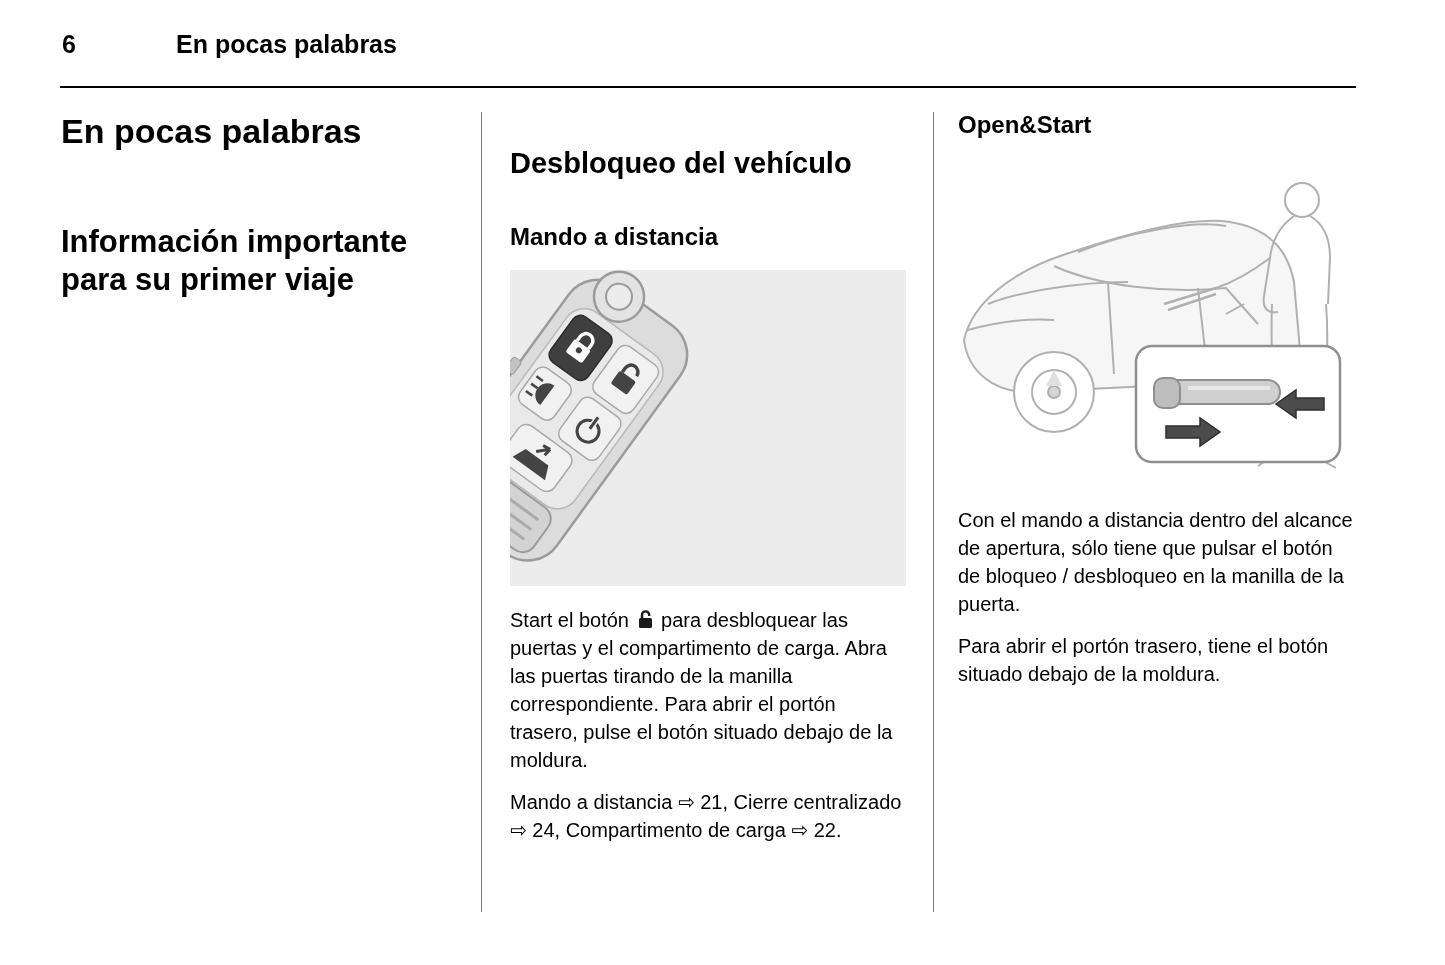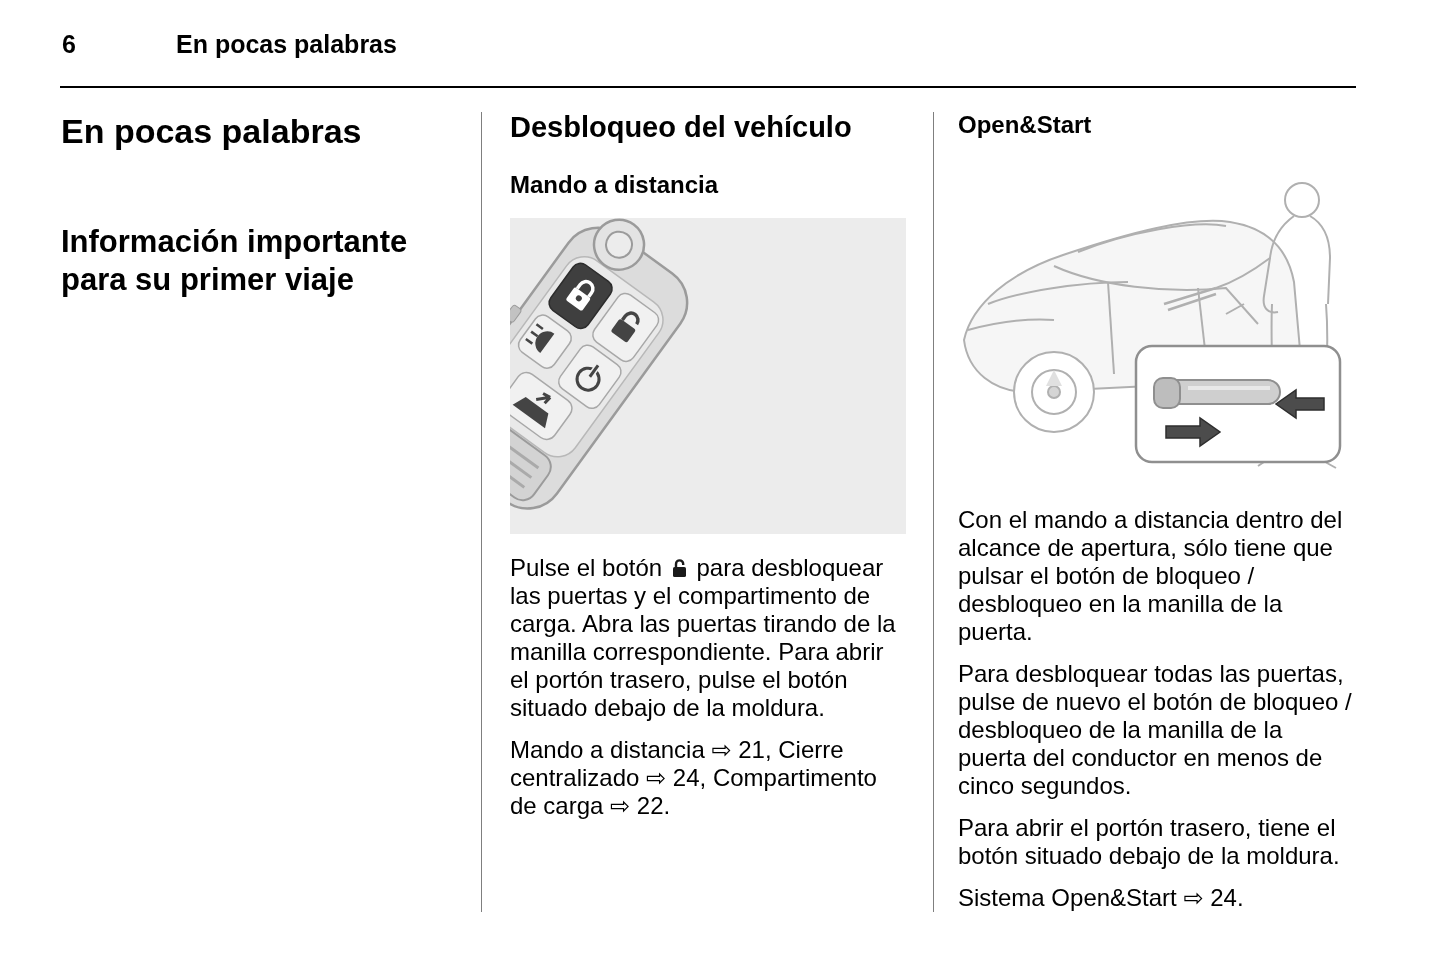--- a/index.html
+++ b/index.html
@@ -42,7 +42,7 @@
     font-size:31px; font-weight:bold; line-height:1.22;
   }
   .col-heading {
-    font-size:29px; font-weight:bold; line-height:1.1;
+    font-size:29px; font-weight:bold; line-height:1.1;margin-top:36px;
   }
   .col-subheading {
     margin-top:28px;

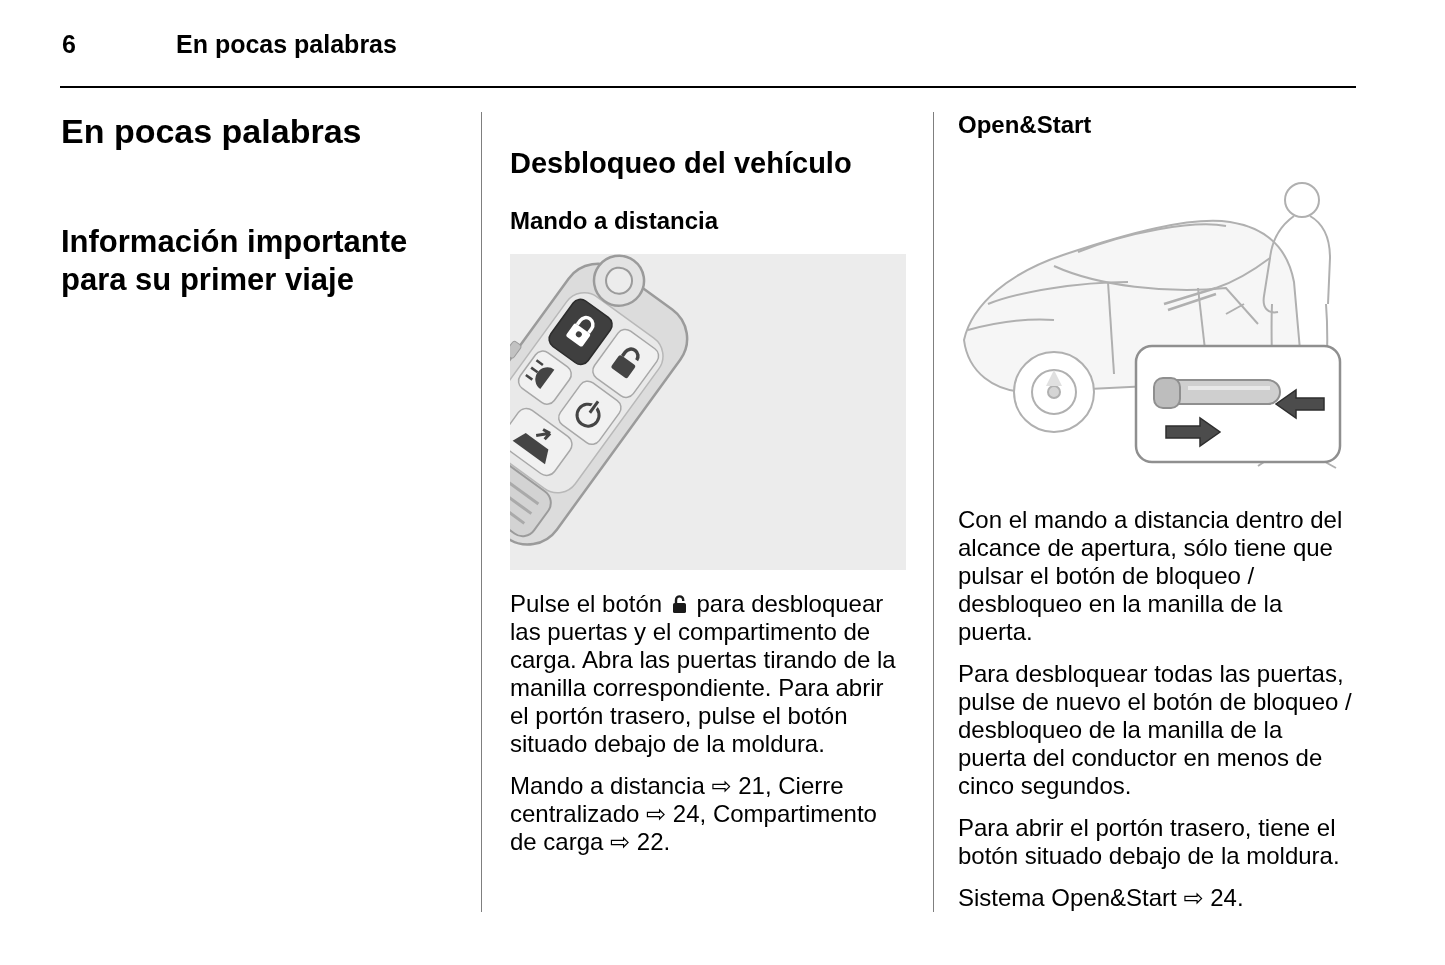--- a/index.html
+++ b/index.html
@@ -45,7 +45,7 @@
     font-size:29px; font-weight:bold; line-height:1.1;margin-top:36px;
   }
   .col-subheading {
-    margin-top:28px;
+    margin-top:44px;
     font-size:24px; font-weight:bold; line-height:1.1;
   }
   .col-right .col-heading-sm {

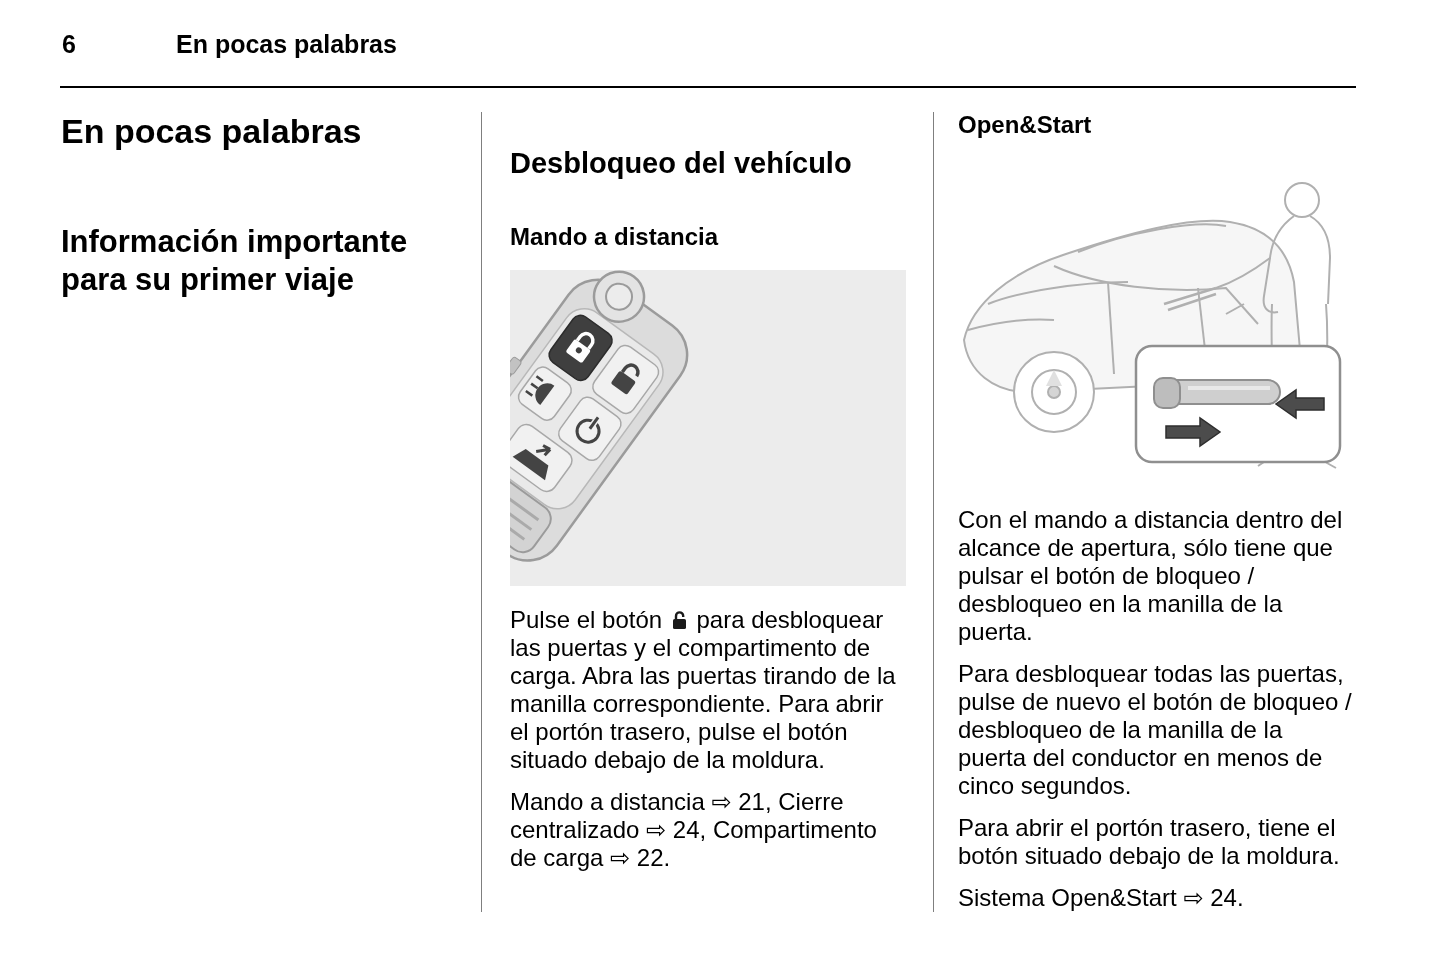--- a/index.html
+++ b/index.html
@@ -56,7 +56,7 @@
   .fig-car { margin-top:16px; width:398px; height:332px; }
   .body-para {
     margin-top:14px;
-    font-size:24px; line-height:28px;
+    font-size:20px; line-height:28px;
   }
   .body-para.first { margin-top:20px; }
   .inline-lock {

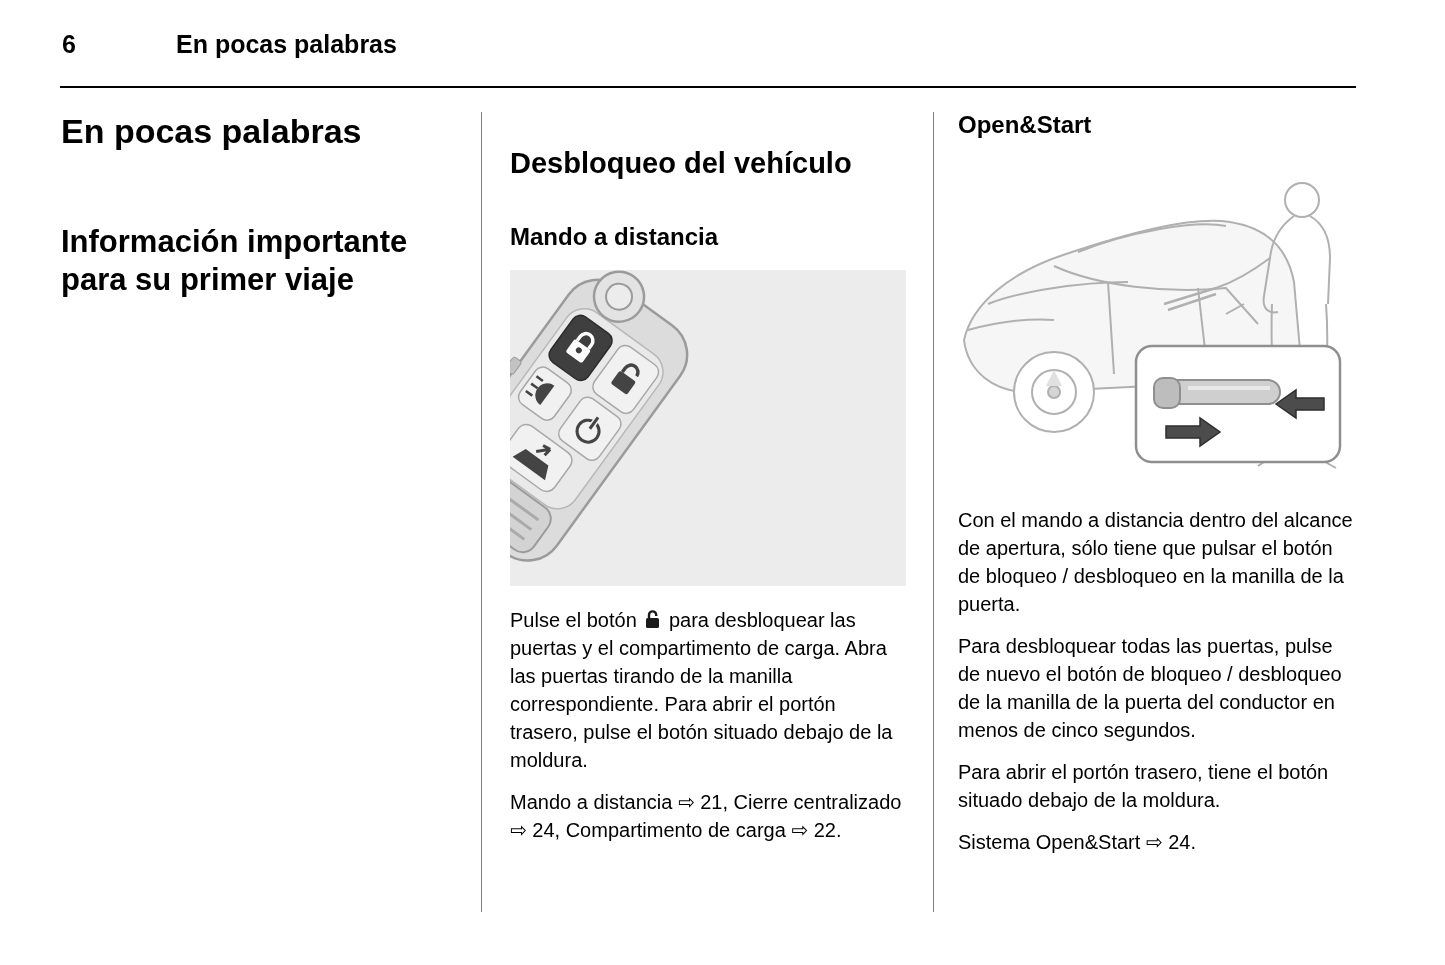--- a/index.html
+++ b/index.html
@@ -149,7 +149,7 @@
   </figure>
 
   <p class="body-para first">
-    <span>Pulse el botón </span><span class="inline-lock"><svg width="17" height="20" viewBox="0 0 17 20">
+    <span>Start el botón </span><span class="inline-lock"><svg width="17" height="20" viewBox="0 0 17 20">
           <path d="M5 9 V6 a3.6 3.6 0 0 1 7.2 0 v1" fill="none" stroke="#1a1a1a" stroke-width="2.4"></path>
           <rect x="2" y="9" width="13" height="10" rx="1.6" fill="#1a1a1a"></rect>
         </svg></span><span> para desbloquear las puertas y el compartimento de carga. Abra las puertas tirando de la manilla correspondiente. Para abrir el portón trasero, pulse el botón situado debajo de la moldura.</span>

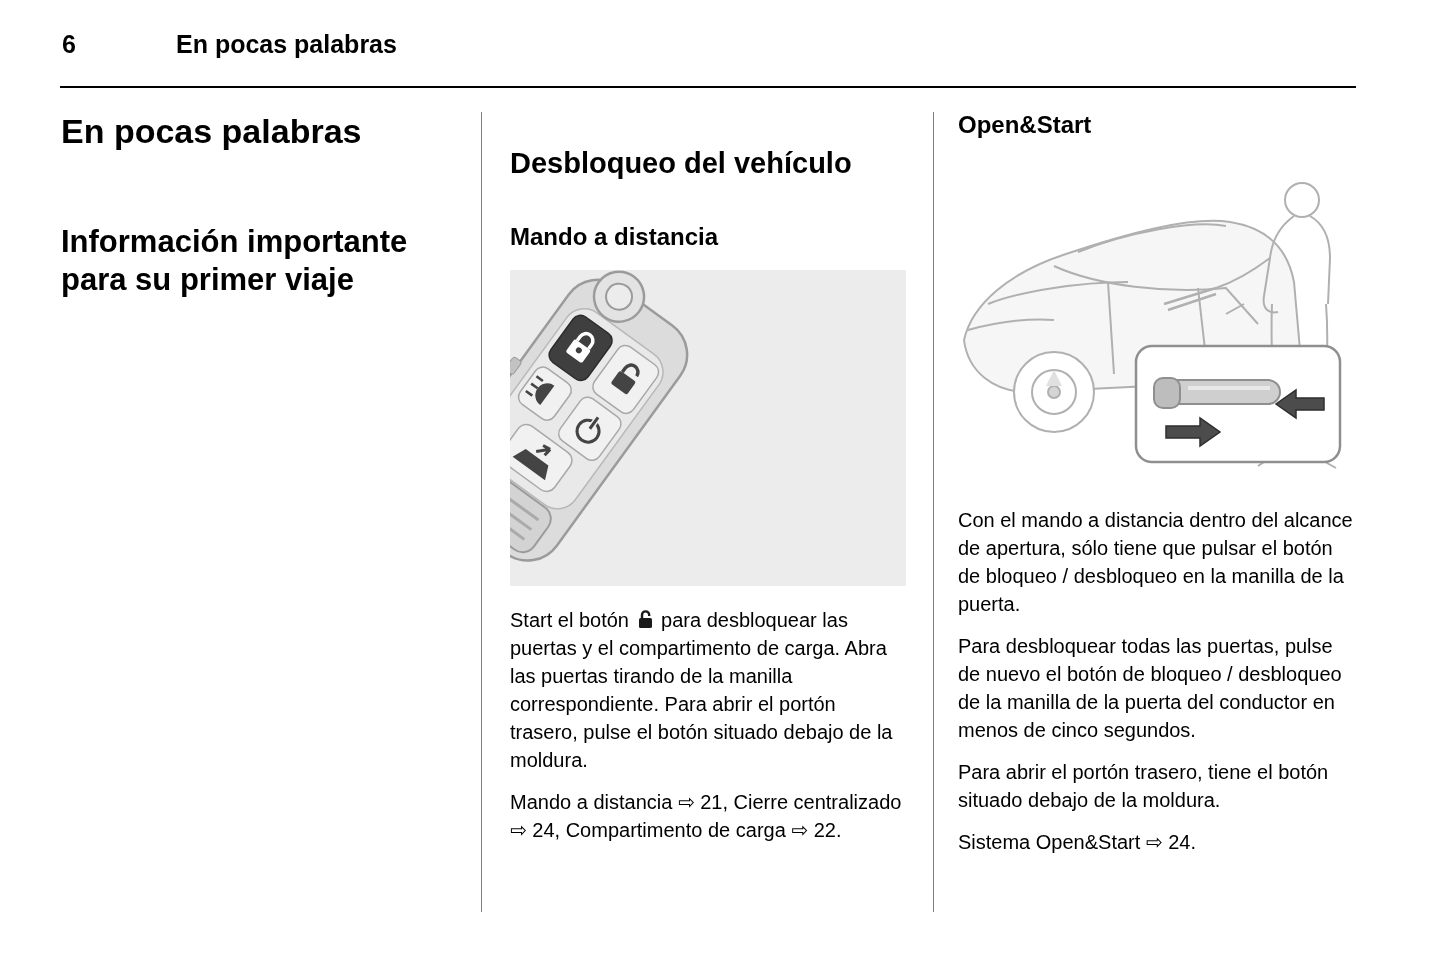--- a/index.html
+++ b/index.html
@@ -206,7 +206,6 @@
   </figure>
 
   <p class="body-para first">Con el mando a distancia dentro del alcance de apertura, sólo tiene que pulsar el botón de bloqueo / desbloqueo en la manilla de la puerta.</p>
-  <p class="body-para">Para desbloquear todas las puertas, pulse de nuevo el botón de bloqueo / desbloqueo de la manilla de la puerta del conductor en menos de cinco segundos.</p>
   <p class="body-para">Para abrir el portón trasero, tiene el botón situado debajo de la moldura.</p>
   <p class="body-para">Sistema Open&amp;Start ⇨ 24.</p>
 </section>

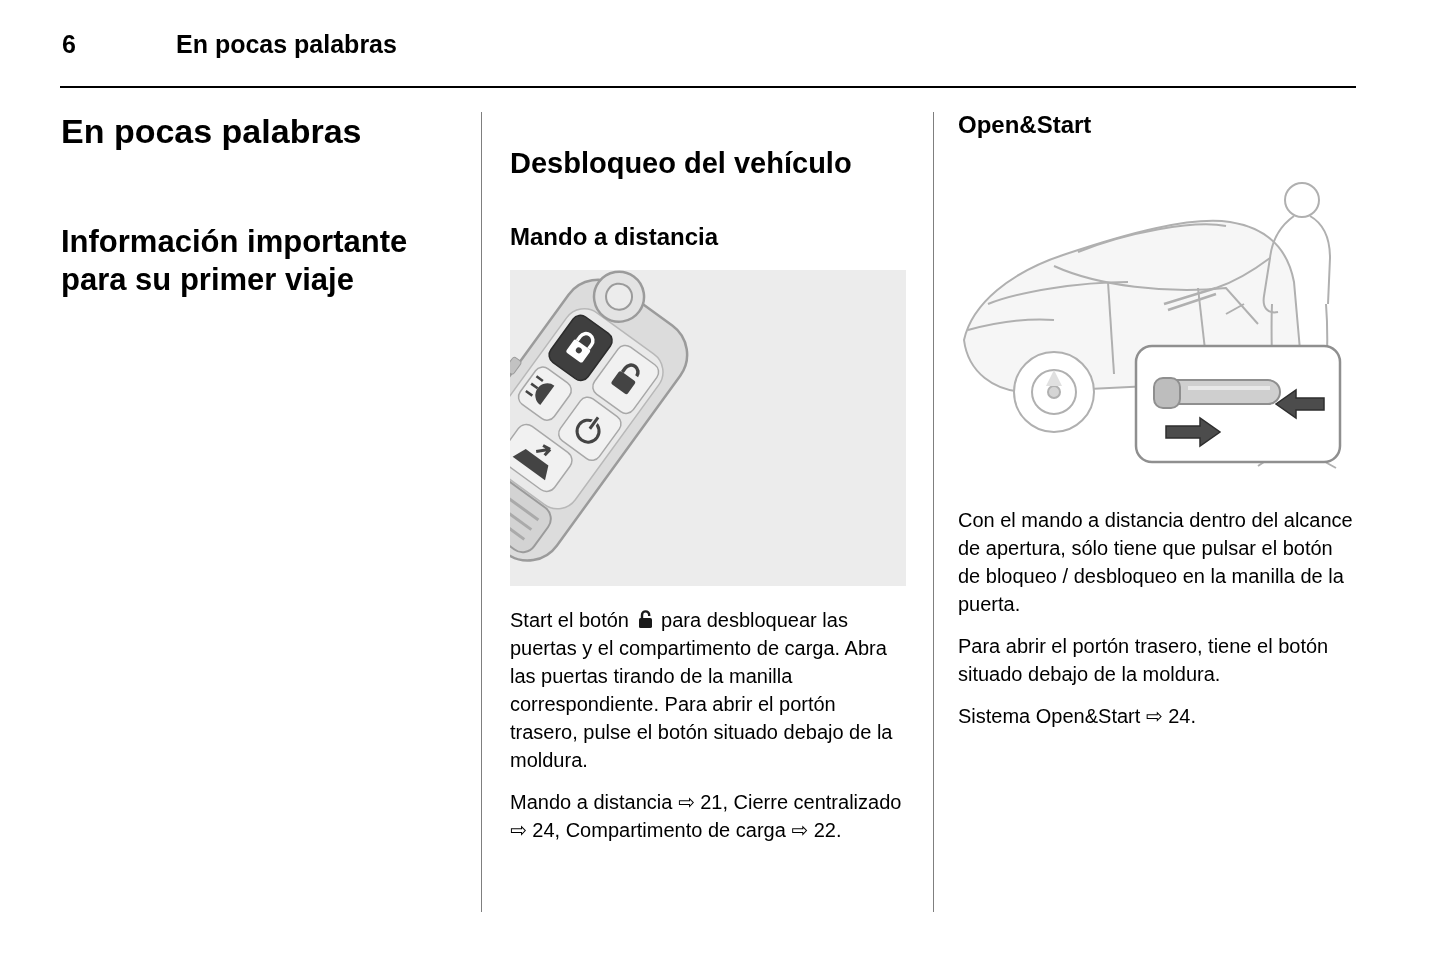--- a/index.html
+++ b/index.html
@@ -207,7 +207,6 @@
 
   <p class="body-para first">Con el mando a distancia dentro del alcance de apertura, sólo tiene que pulsar el botón de bloqueo / desbloqueo en la manilla de la puerta.</p>
   <p class="body-para">Para abrir el portón trasero, tiene el botón situado debajo de la moldura.</p>
-  <p class="body-para">Sistema Open&amp;Start ⇨ 24.</p>
 </section>
 
 </body></html>

